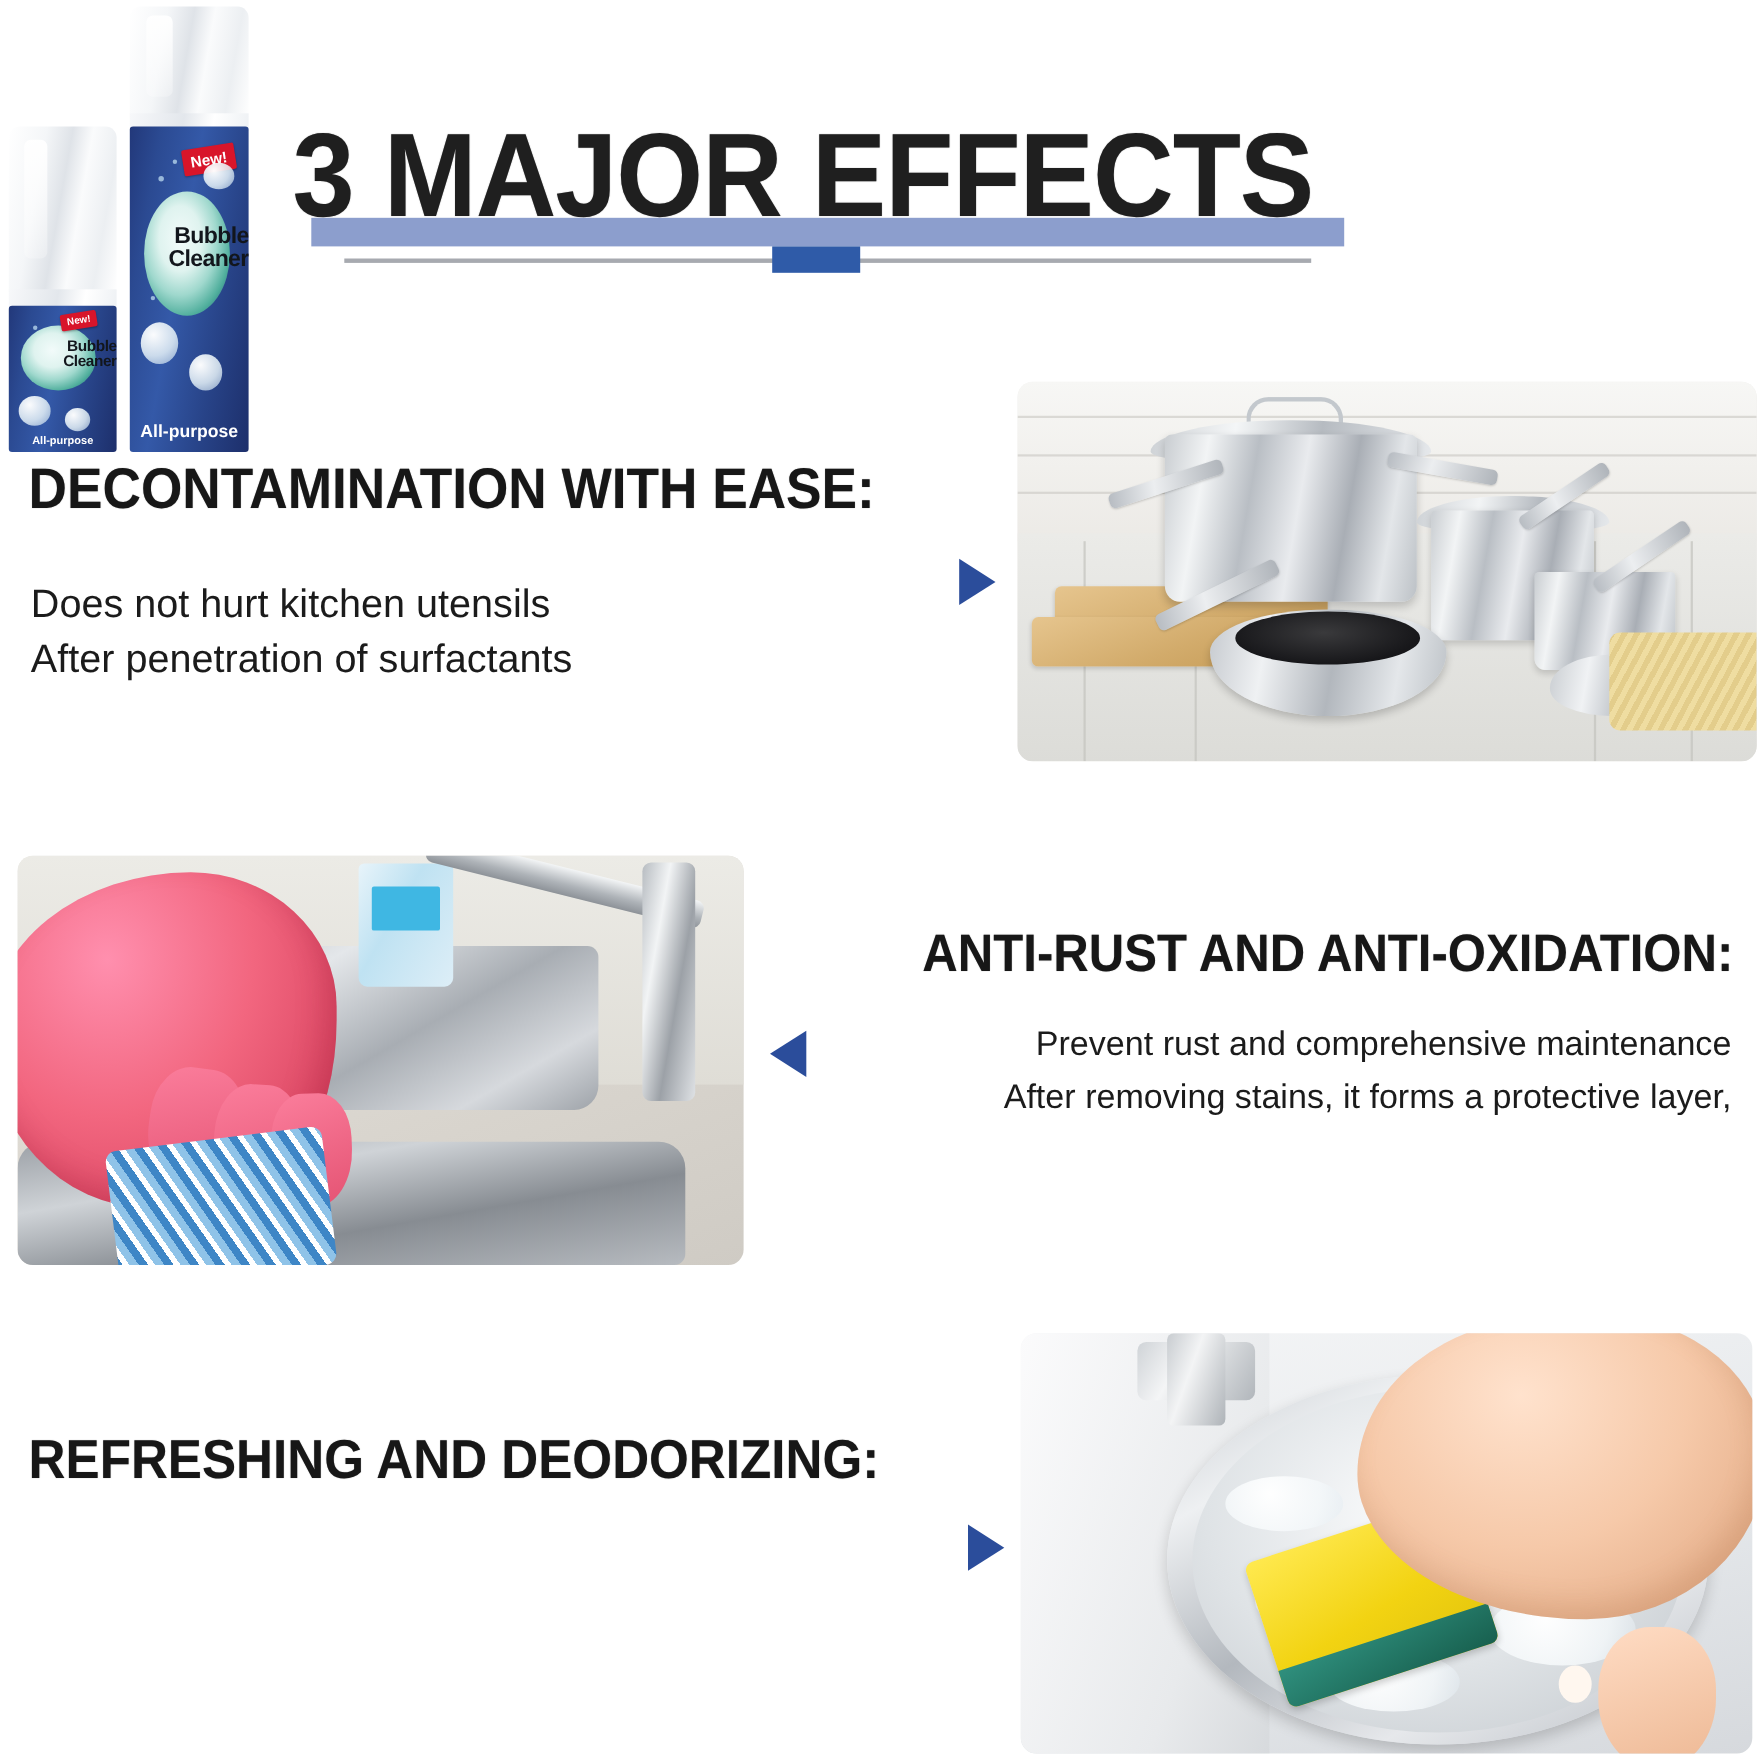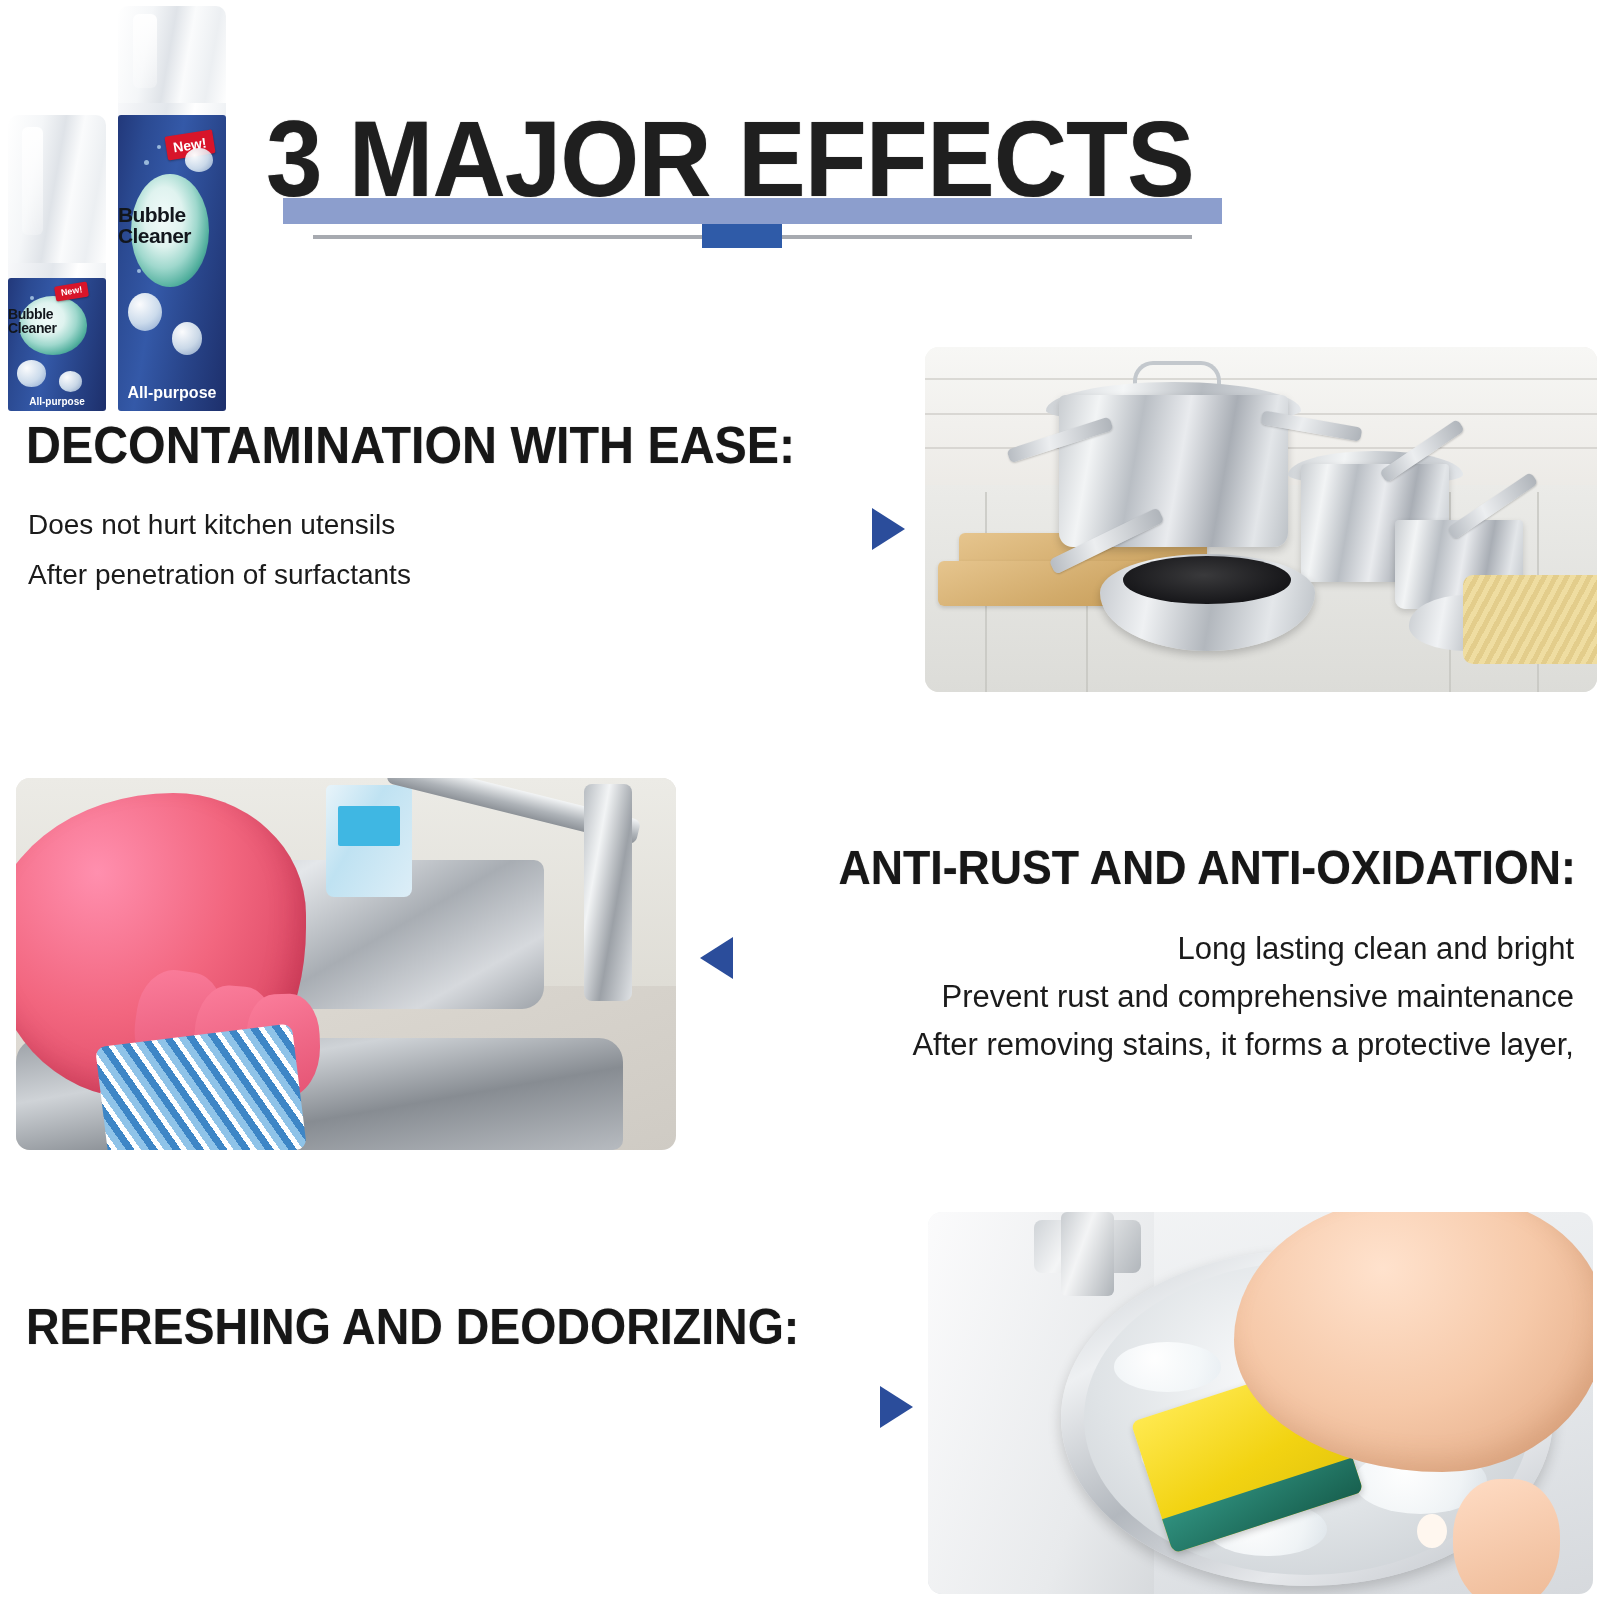--- a/index.html
+++ b/index.html
@@ -67,7 +67,7 @@
        #f2fbfa 0%, #dff3ef 30%, #9fd8cd 52%, #4fae9c 72%, rgba(54,140,124,.55) 86%, rgba(40,70,140,0) 100%);
   }
   .btext{
-    position:absolute; width:100%; text-align:left;
+    position:absolute; width:100%; text-align:right;
     color:#12161c; font-weight:700; line-height:1.02;
     font-family:"Liberation Sans", sans-serif;
   }

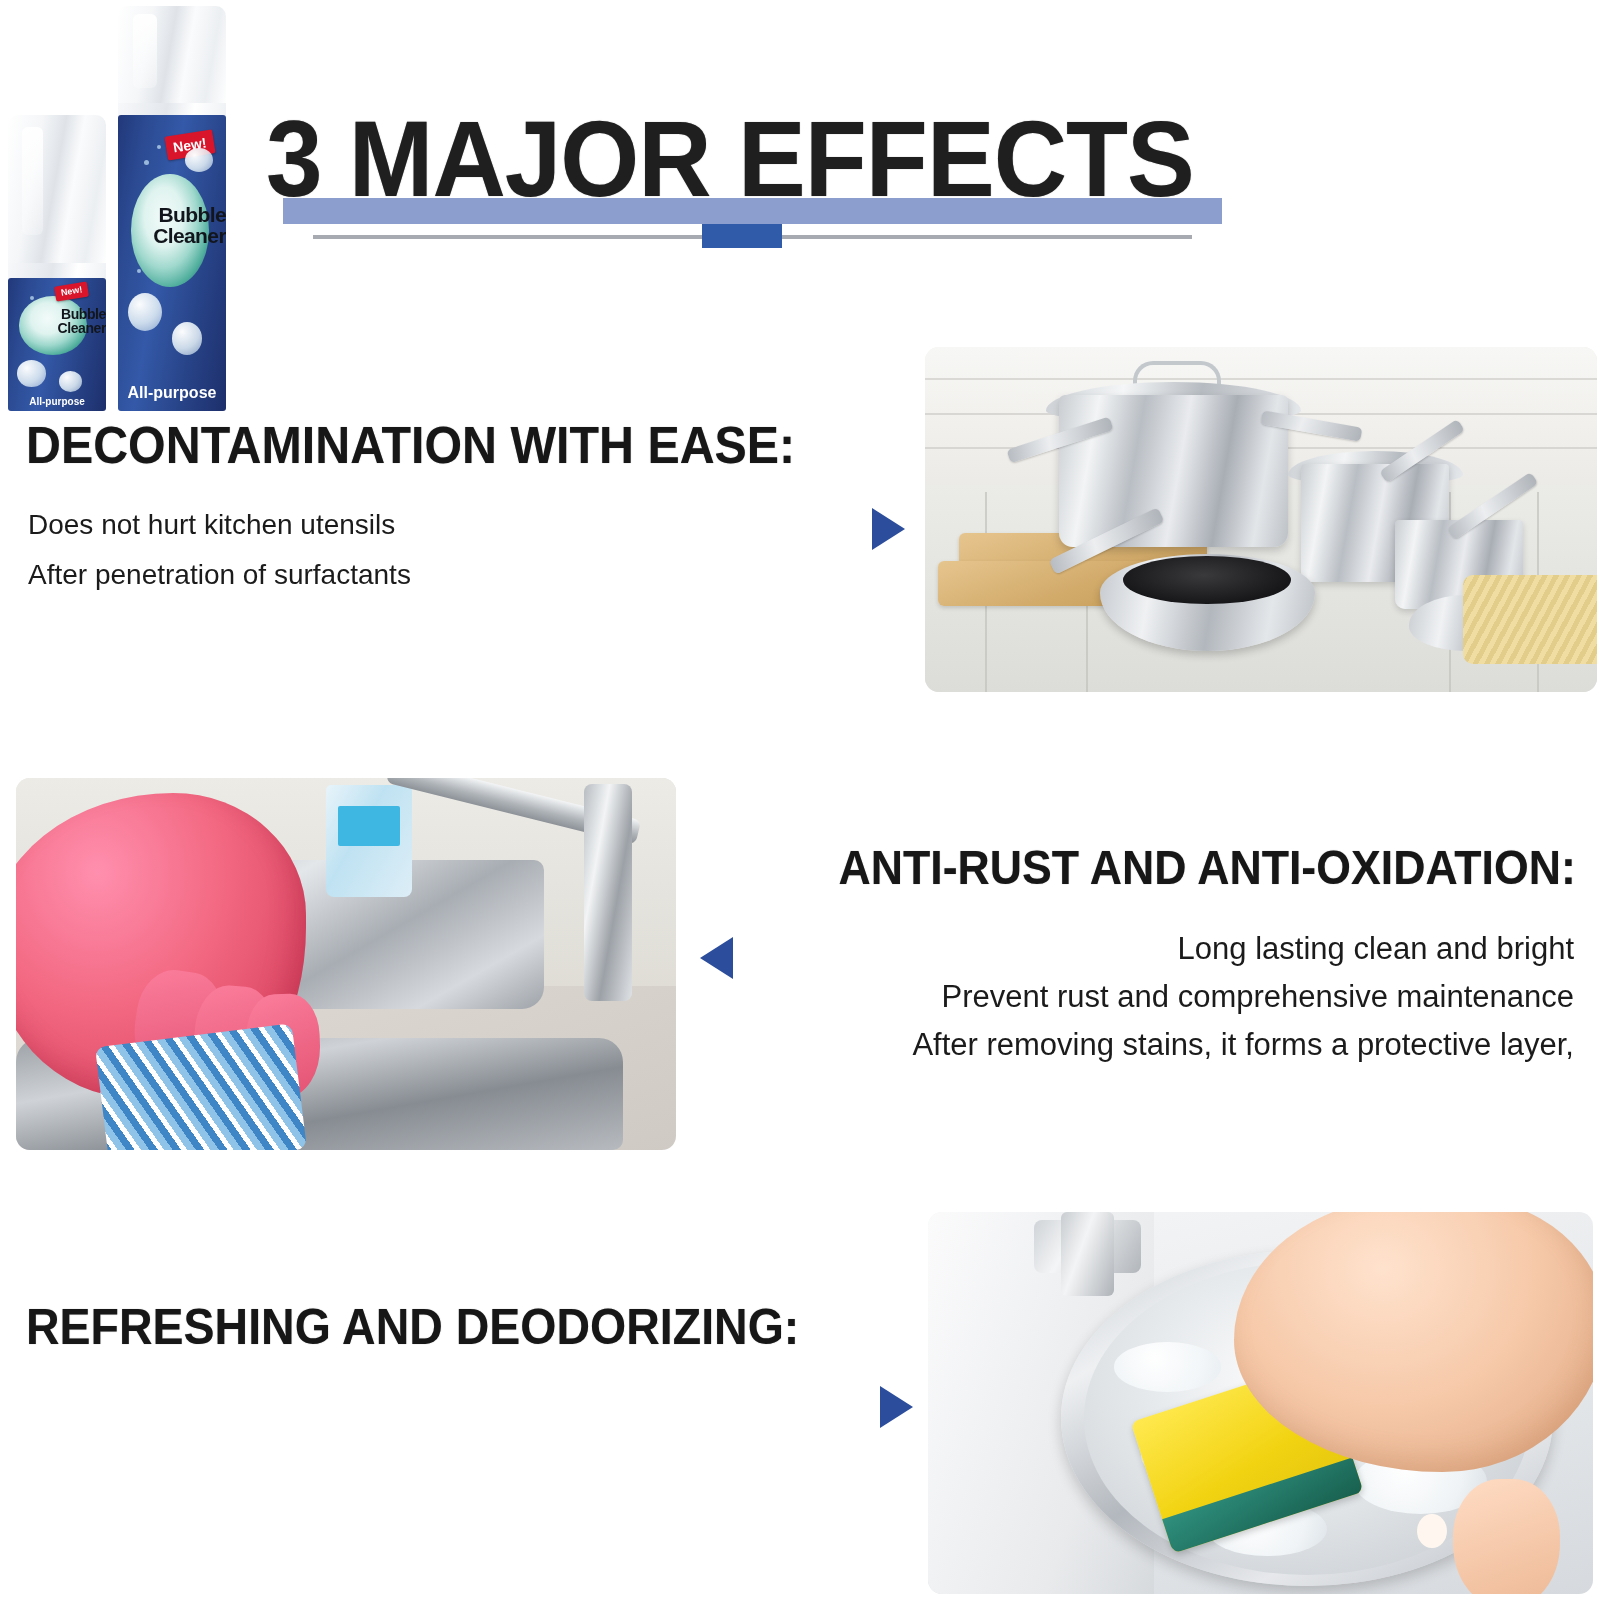--- a/index.html
+++ b/index.html
@@ -214,7 +214,7 @@
 
   <div class="sec-head" style="left:26px; top:415px; font-size:52px;">DECONTAMINATION WITH EASE:</div>
 
-  <div class="sec-body" style="left:28px; top:500px; font-size:28px; line-height:50px; text-align:left;">
+  <div class="sec-body" style="left:28px; top:524px; font-size:36px; line-height:50px; text-align:left;">
     <p>Does not hurt kitchen utensils</p>
     <p>After penetration of surfactants</p>
   </div>

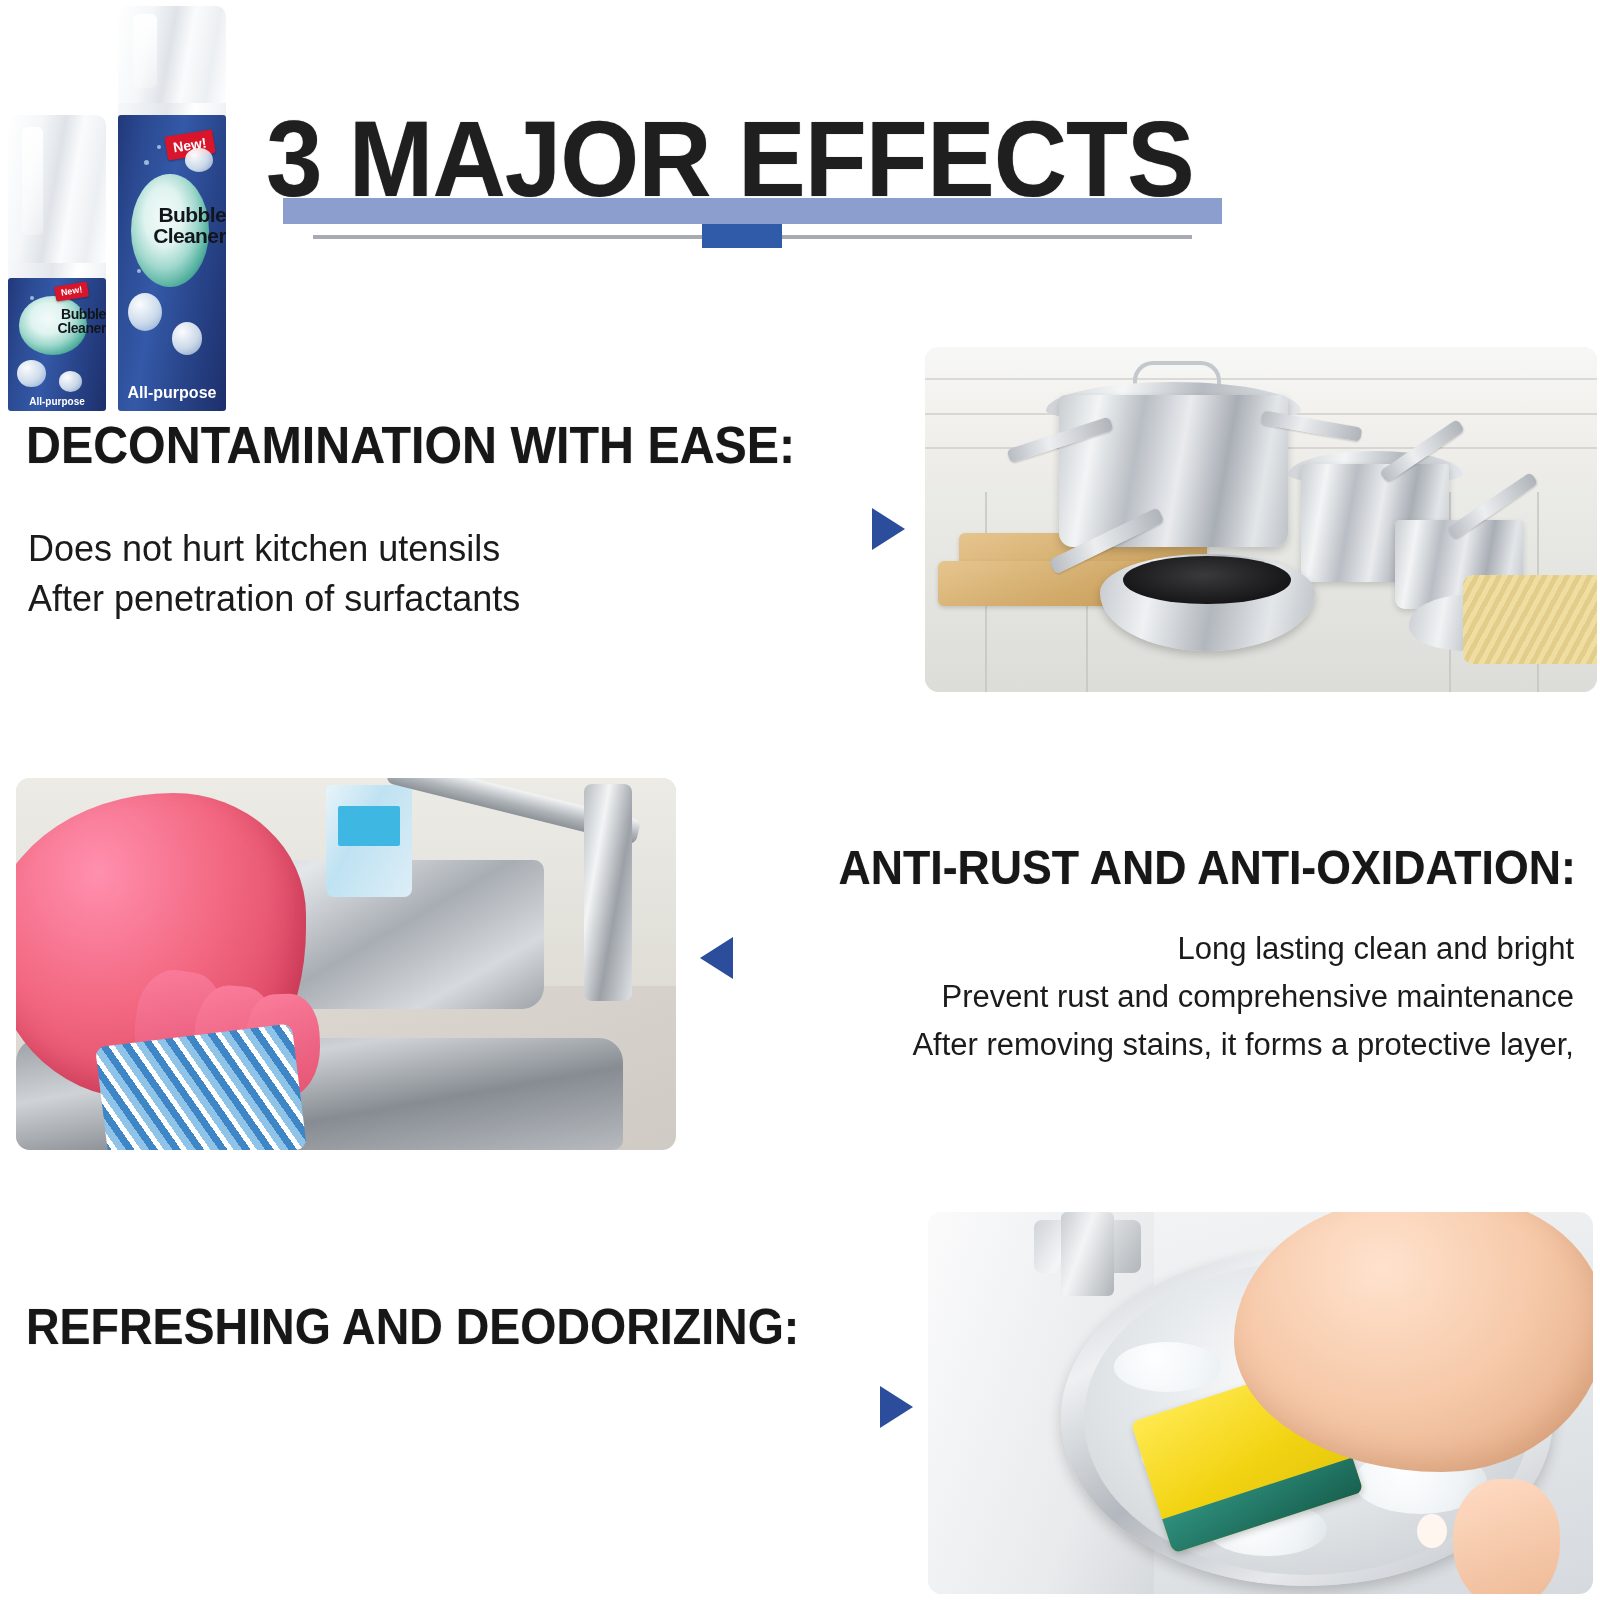--- a/index.html
+++ b/index.html
@@ -271,7 +271,6 @@
   <div class="sec-head r" style="right:24px; top:840px; font-size:48px; text-align:right;">ANTI-RUST AND ANTI-OXIDATION:</div>
 
   <div class="sec-body" style="right:26px; top:925px; font-size:31px; line-height:48px; text-align:right;">
-    <p>Long lasting clean and bright</p>
     <p>Prevent rust and comprehensive maintenance</p>
     <p>After removing stains, it forms a protective layer,</p>
   </div>

